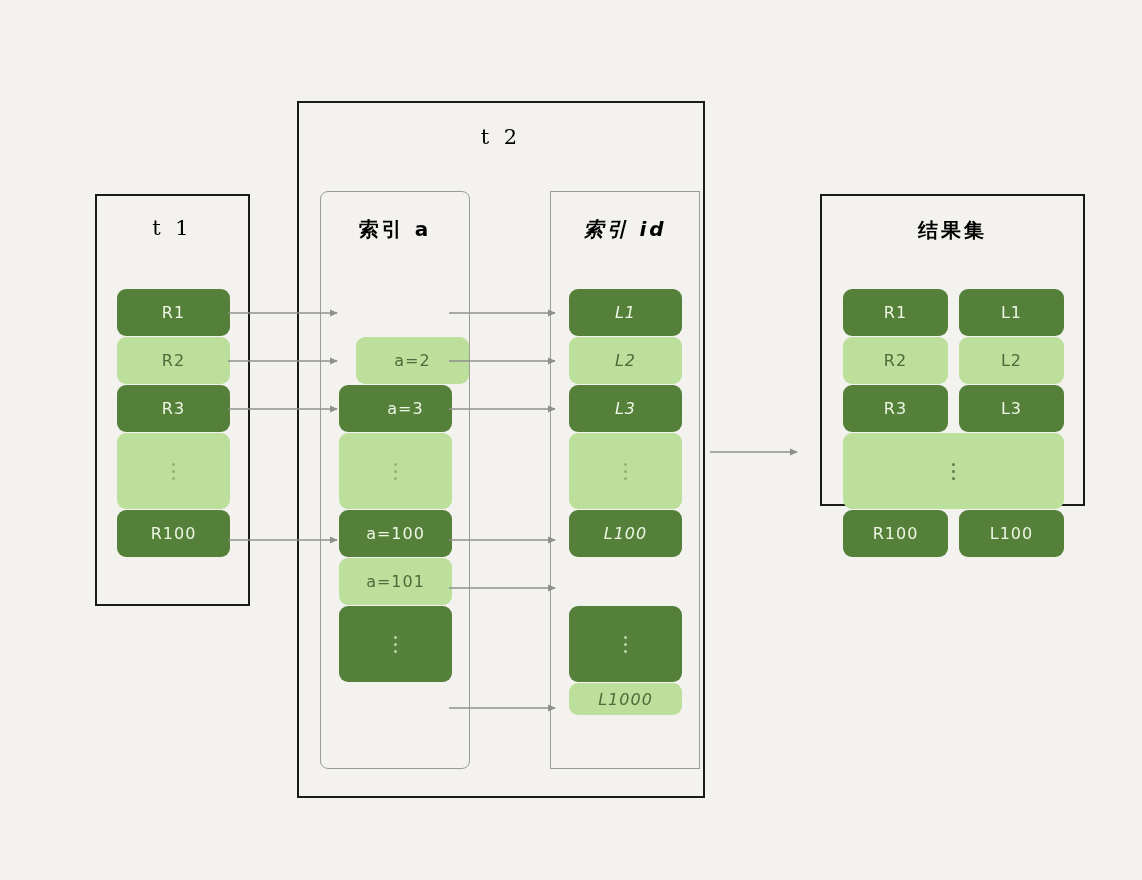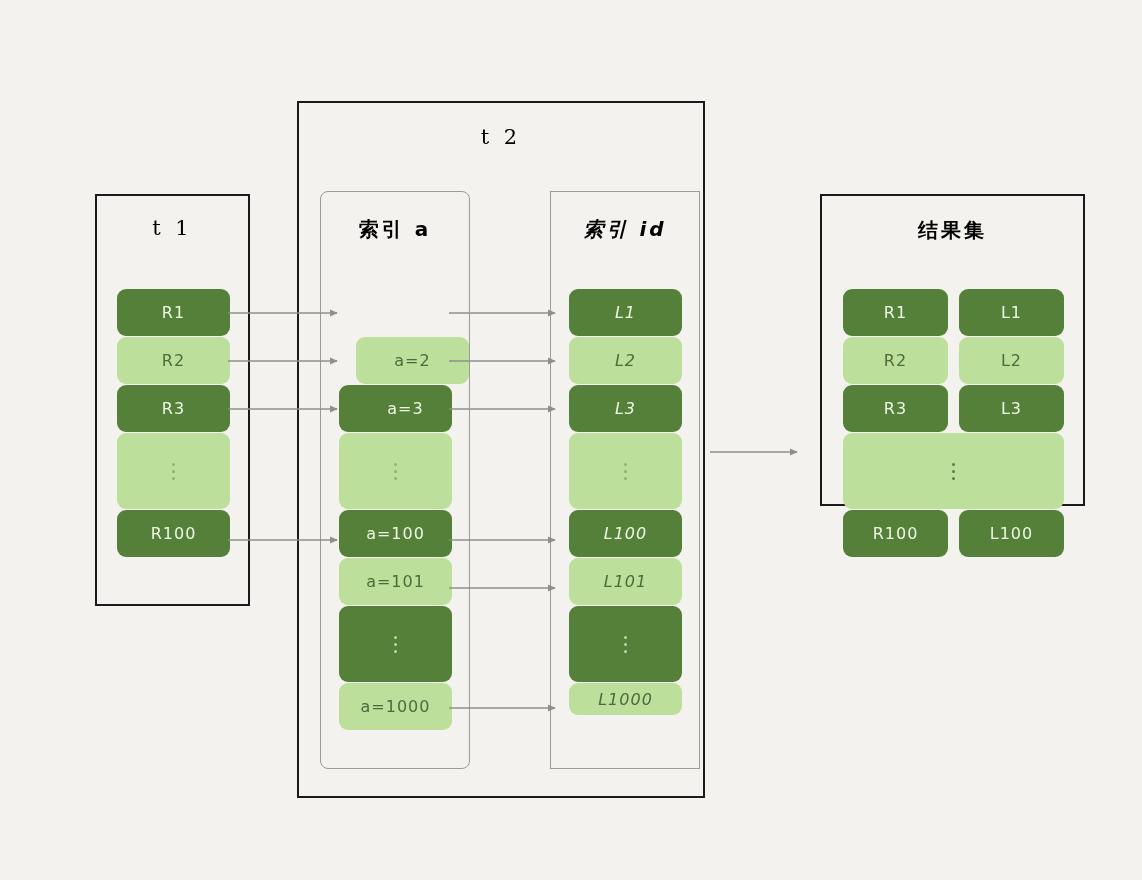--- a/index.html
+++ b/index.html
@@ -211,9 +211,6 @@
         </div>
         <div class="cell dark" style="left: 0px; top: 221px; width: 100%; height: 47px;">
           <span>L100</span>
-        </div>
-        <div class="cell light" style="left: 0px; top: 269px; width: 100%; height: 47px;">
-          <span>L101</span>
         </div>
         <div class="cell dark" style="left: 0px; top: 317px; width: 100%; height: 76px;">
           <span class="ellipsis">

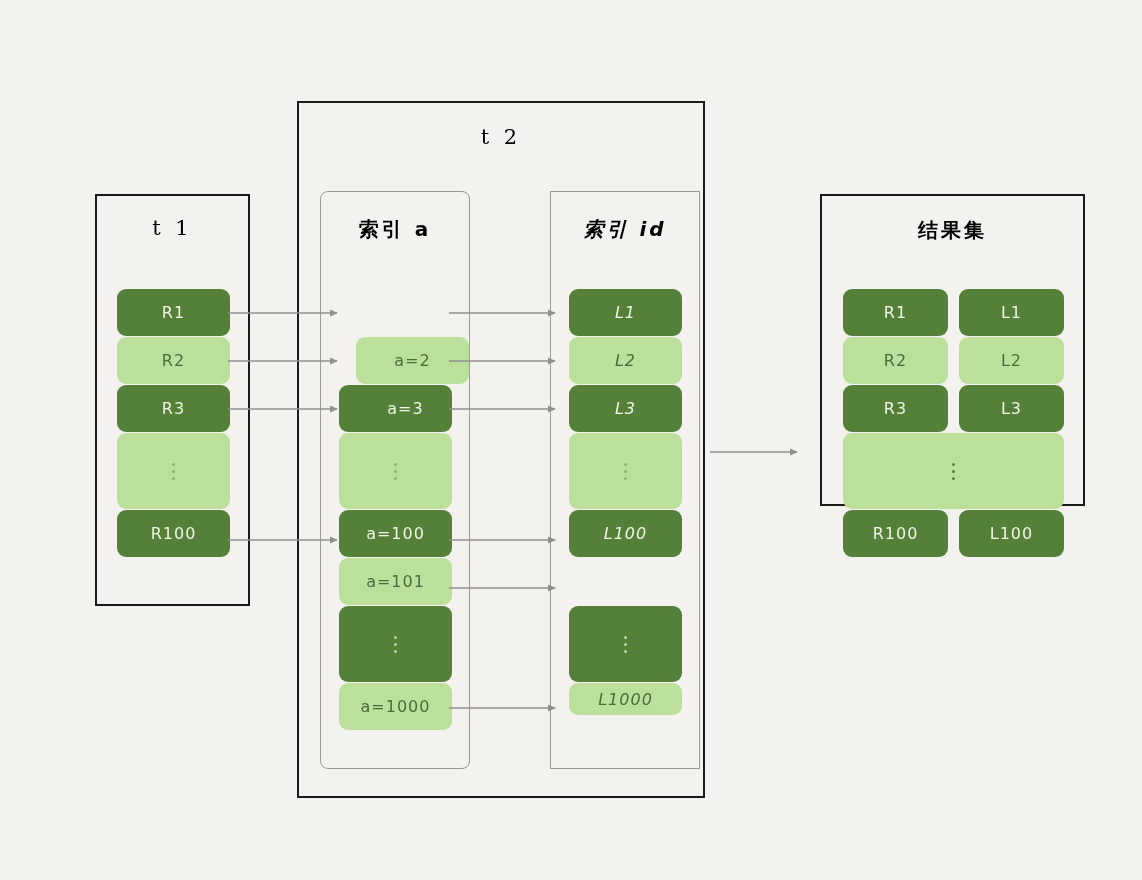--- a/index.html
+++ b/index.html
@@ -183,9 +183,6 @@
             <i></i>
             <i></i>
           </span>
-        </div>
-        <div class="cell light" style="left: 0px; top: 394px; width: 100%; height: 47px;">
-          <span>a=1000</span>
         </div>
       </div>
   </div>

